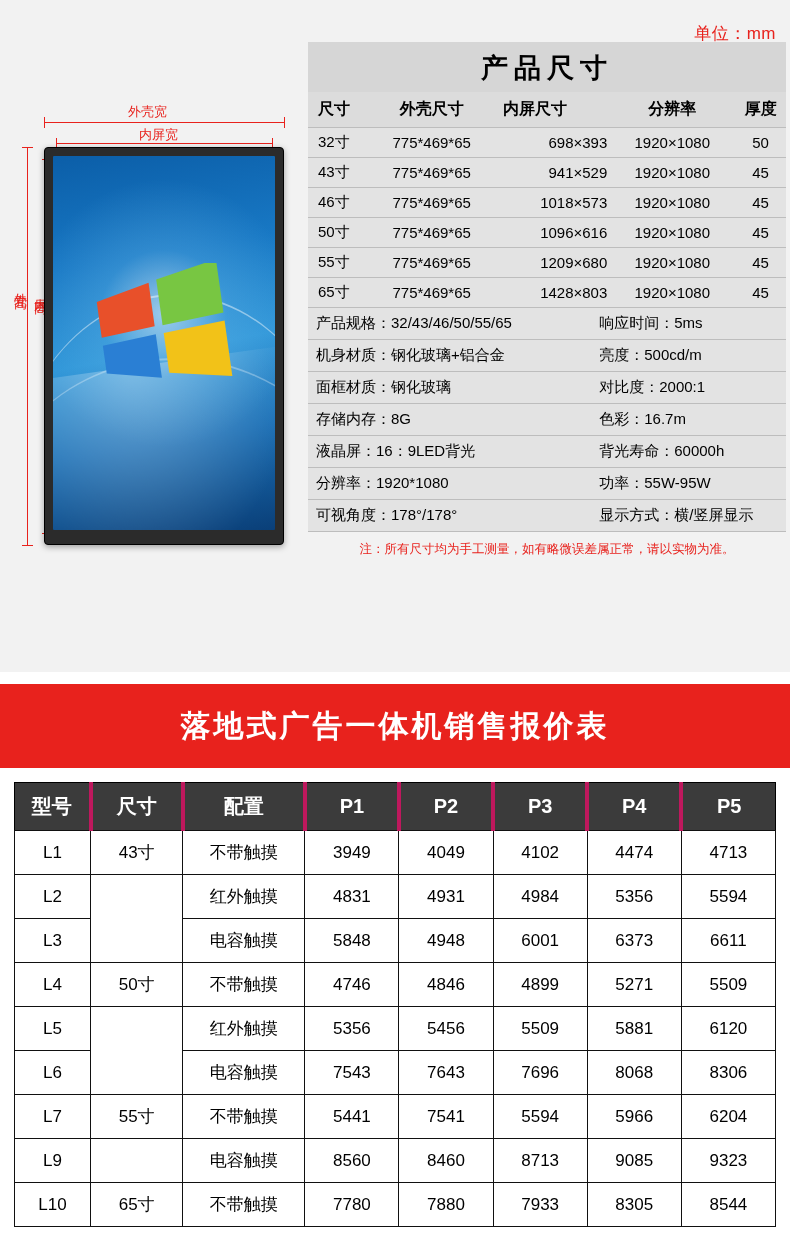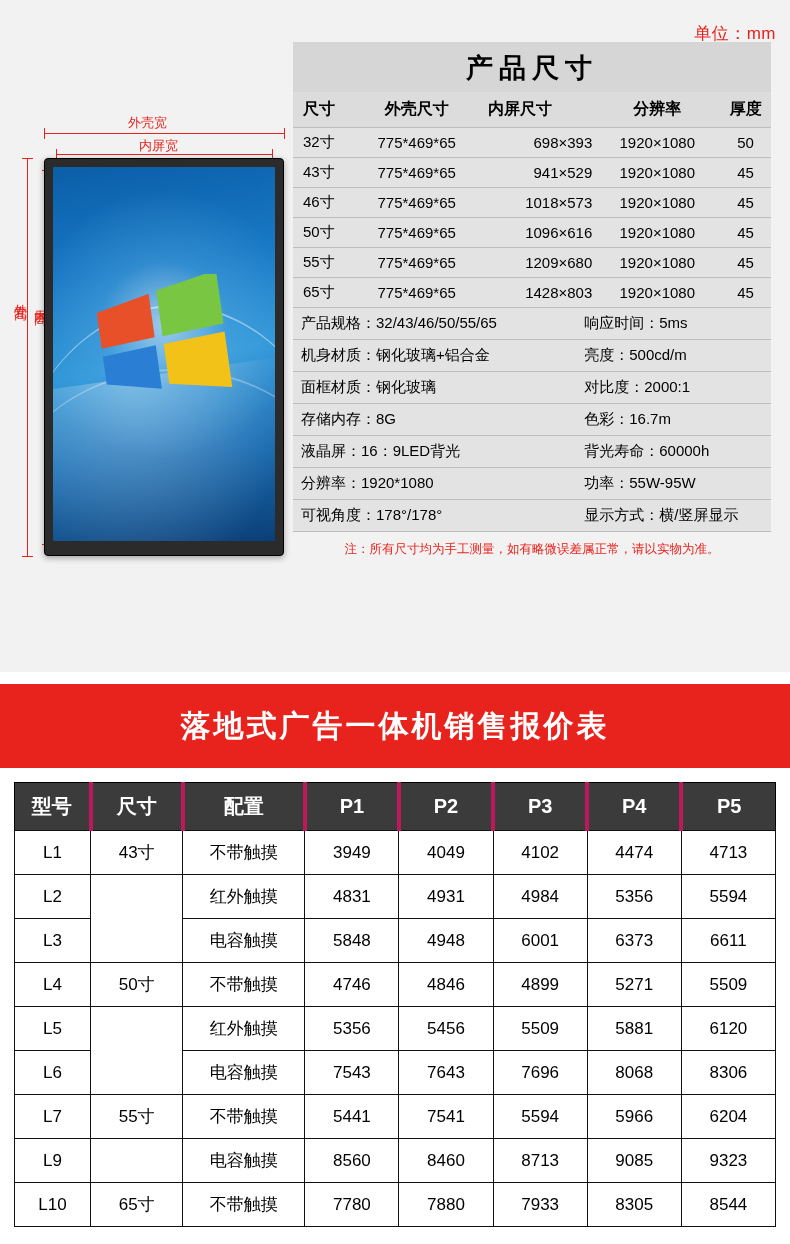--- a/index.html
+++ b/index.html
@@ -88,7 +88,7 @@
   
   .right-block {
     position: absolute;
-    left: 293px; top: 42px;
+    left: 308px; top: 42px;
     width: 478px;
   }
   .title-bar {

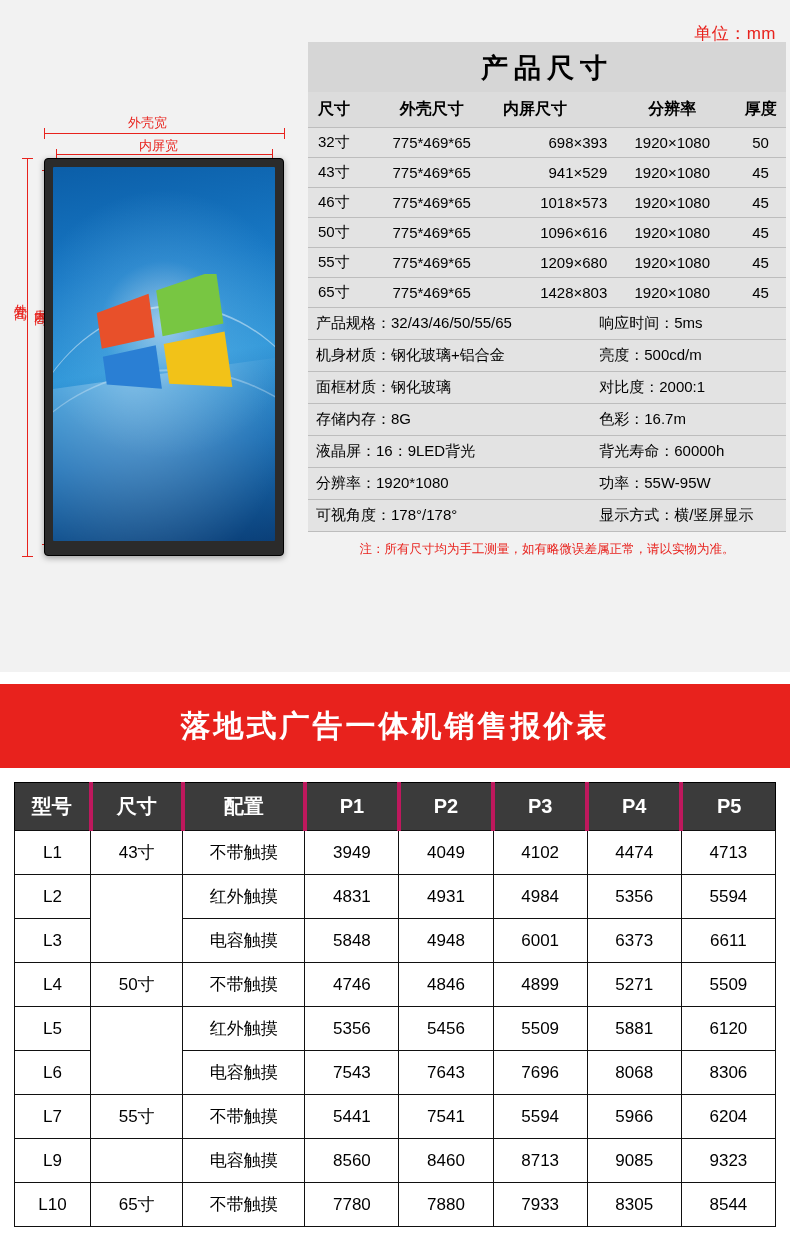--- a/index.html
+++ b/index.html
@@ -30,7 +30,7 @@
   
   .device-block {
     position: absolute;
-    left: 0; top: 44px;
+    left: 0; top: 33px;
     width: 290px; height: 520px;
   }
   .dim-text { position: absolute; color:#e8221d; font-size: 13px; white-space: nowrap; }

